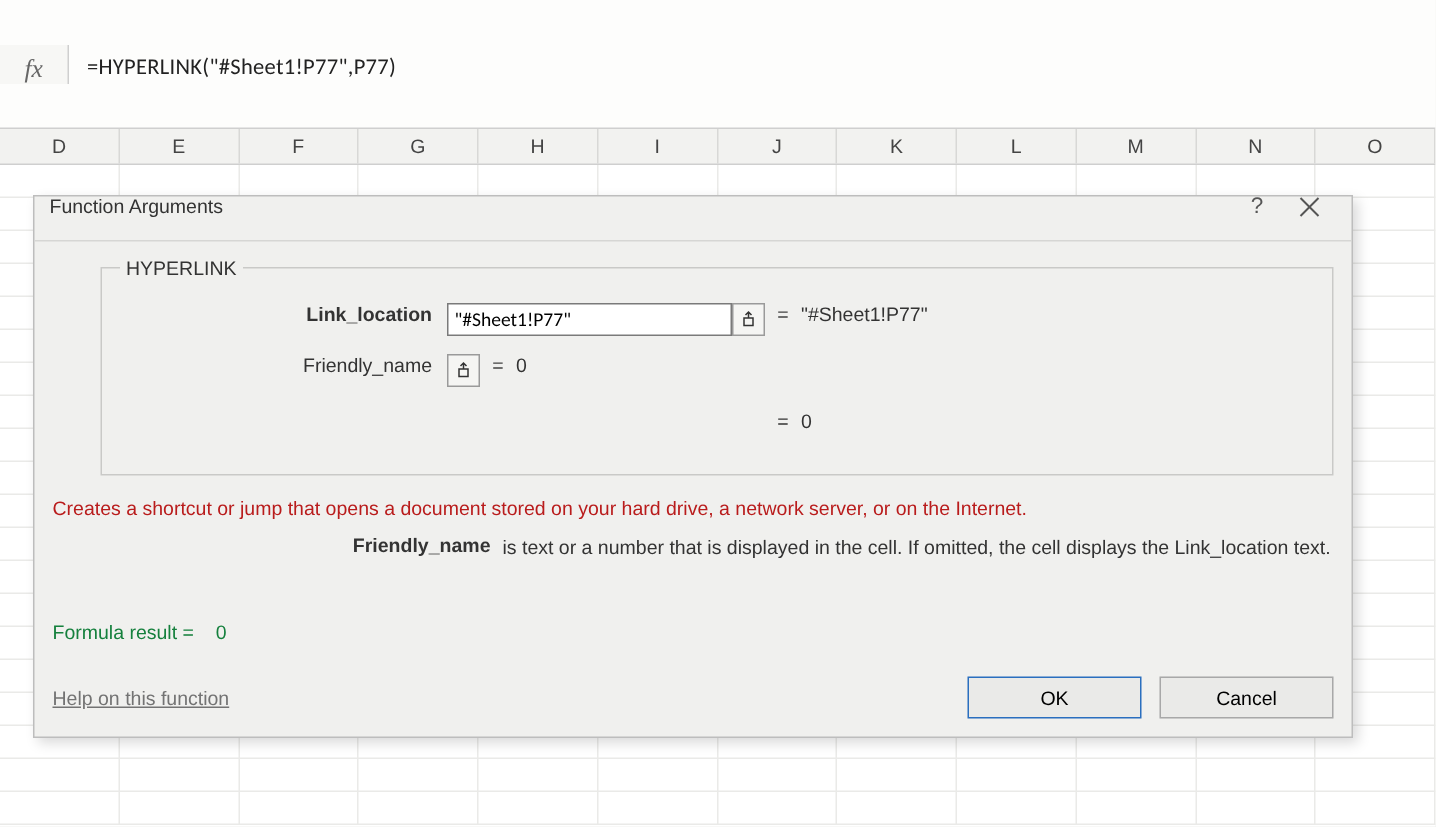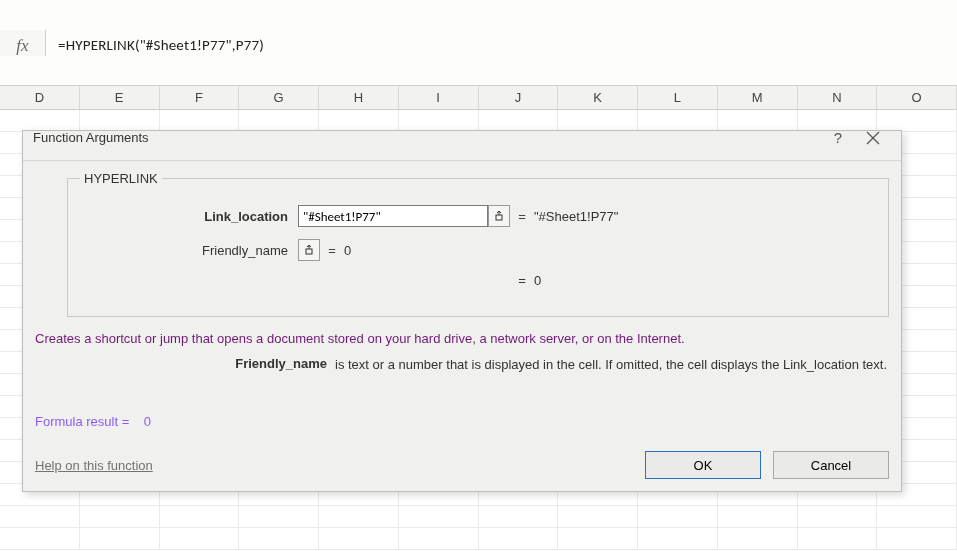--- a/index.html
+++ b/index.html
@@ -141,7 +141,6 @@
 
   .arg-row {
     display: flex;
-    align-items: center;
     height: 28px;
     margin-bottom: 6px;
   }

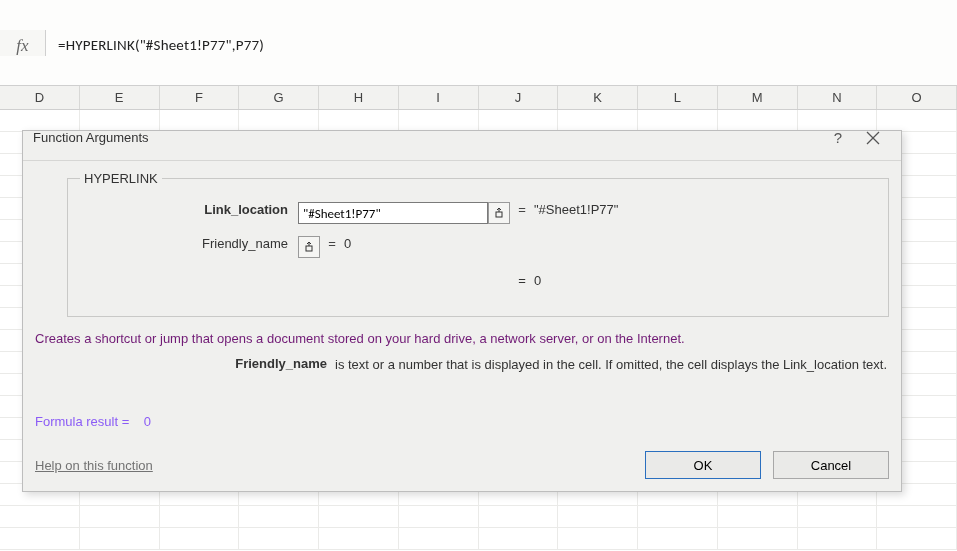--- a/index.html
+++ b/index.html
@@ -193,7 +193,7 @@
 
   .desc-line {
     font-size: 13px;
-    color: #701a75;
+    color: #b91c1c;
     margin-bottom: 10px;
   }
   .desc-param {

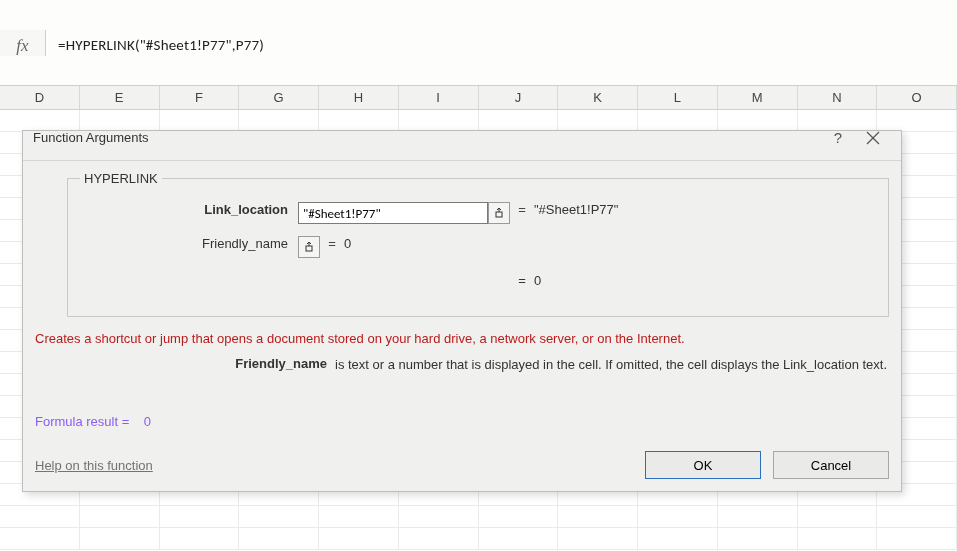--- a/index.html
+++ b/index.html
@@ -216,7 +216,7 @@
 
   .formula-result-line {
     font-size: 13px;
-    color: #8b5cf6;
+    color: #15803d;
     margin-bottom: 22px;
   }
 

